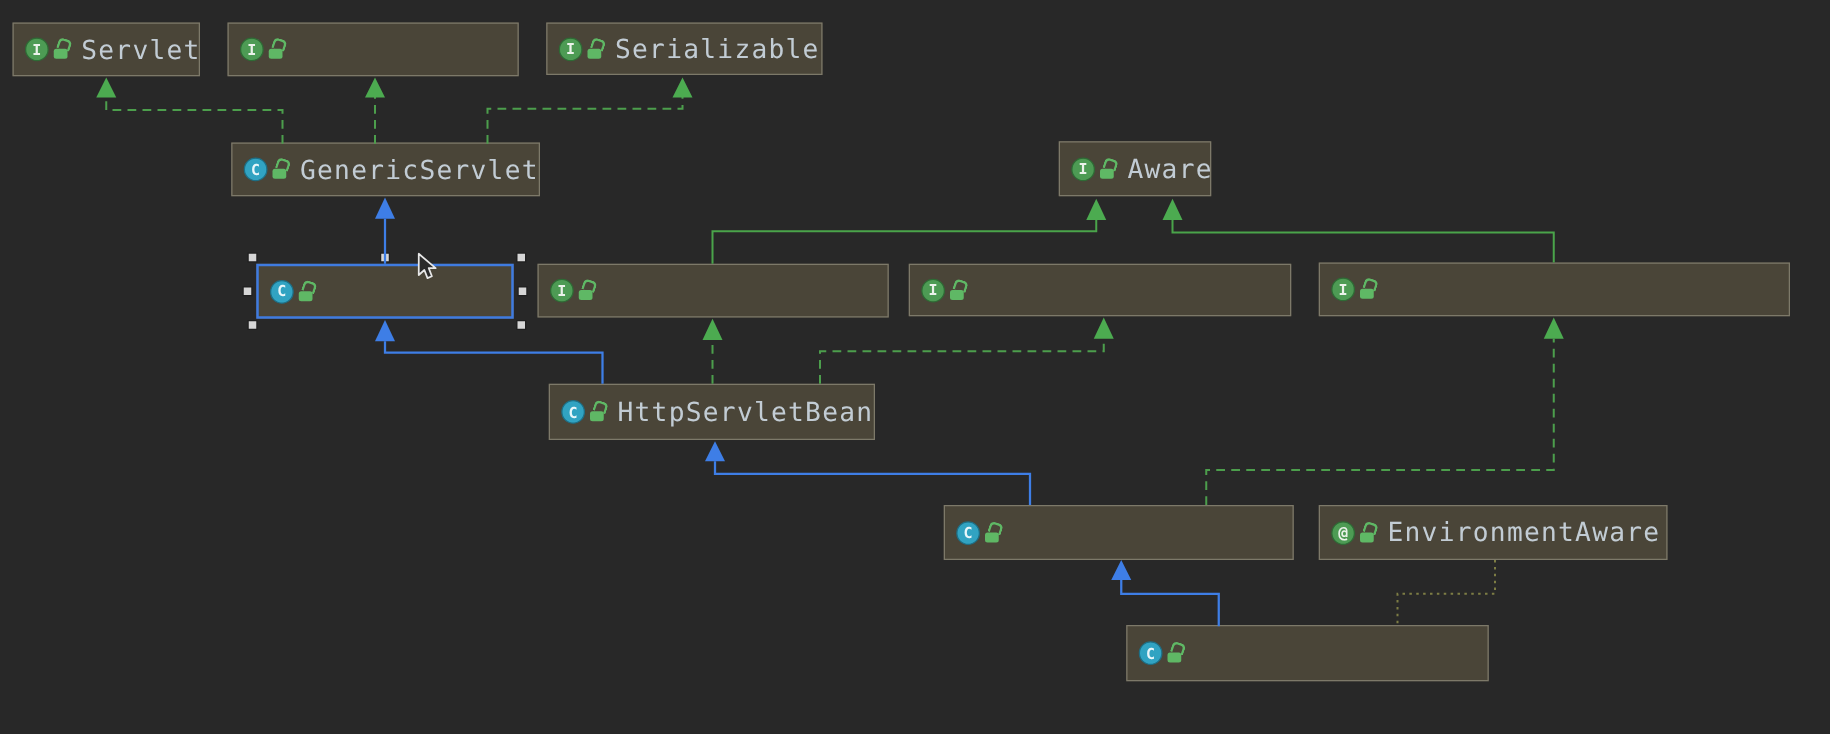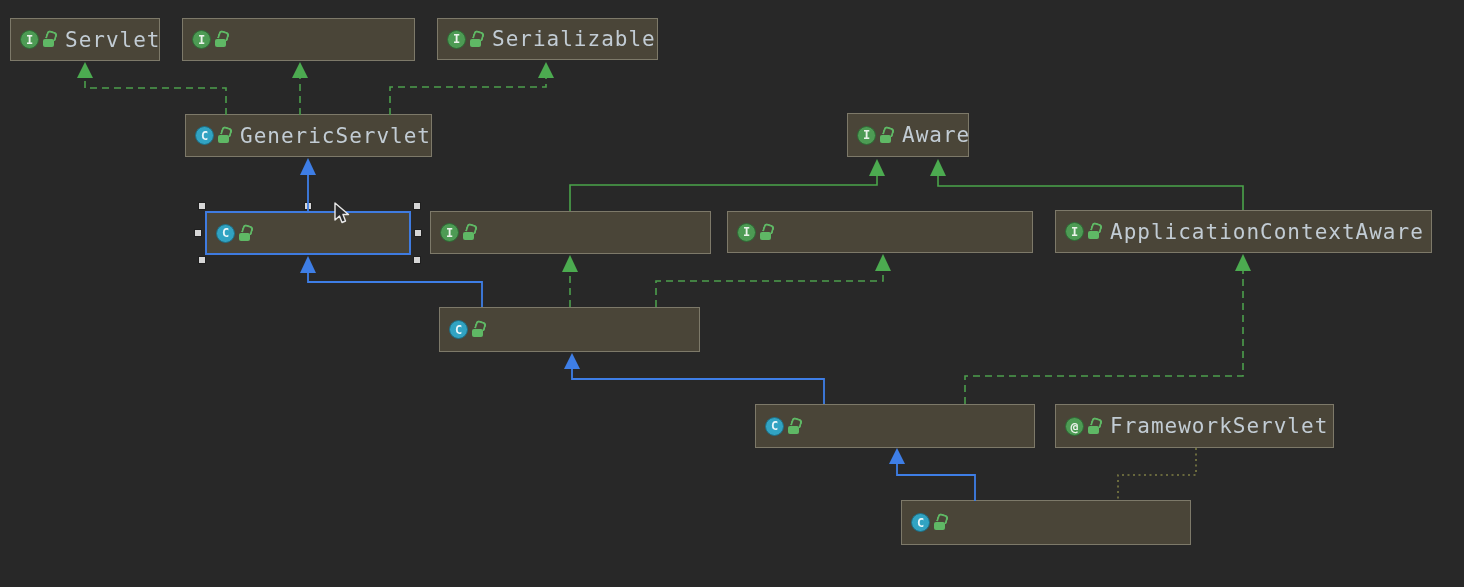--- a/index.html
+++ b/index.html
@@ -146,7 +146,6 @@
         <span>I</span>
       </span>
     <span class="lock"></span>
-    <span class="label">ApplicationContextAware</span>
   </div>
 
   <div class="node" style="left:439px;top:307px;width:261px;height:45px">

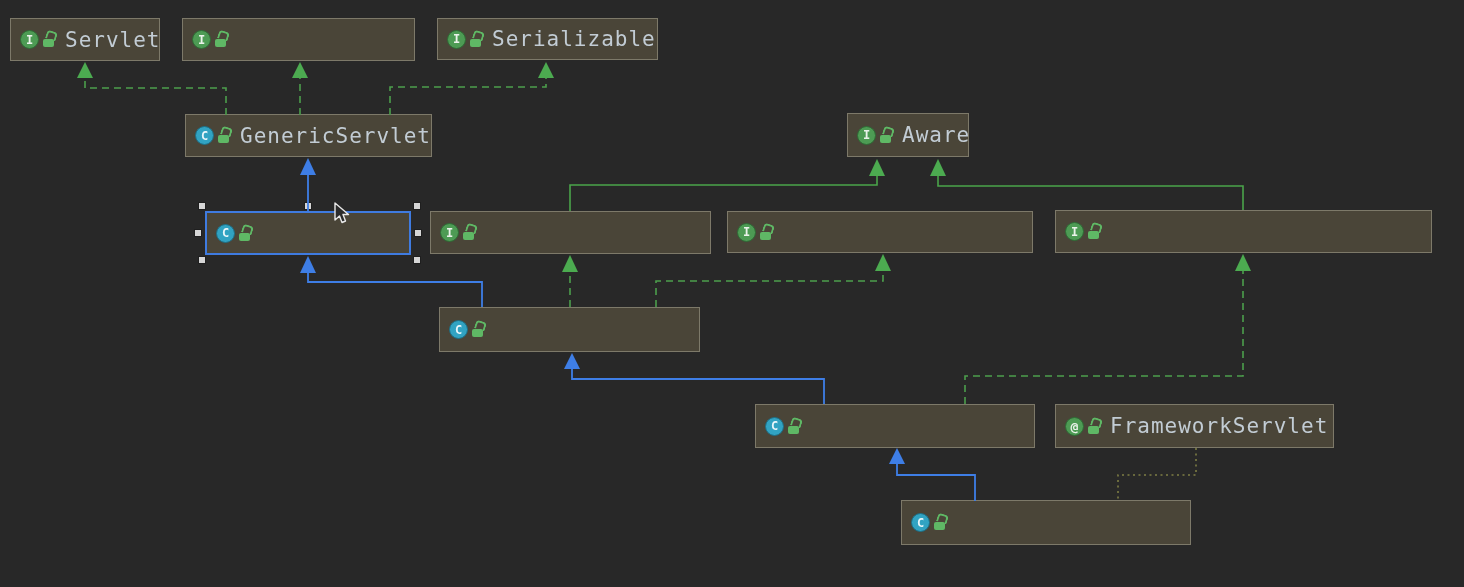--- a/index.html
+++ b/index.html
@@ -153,6 +153,7 @@
         <span>C</span>
       </span>
     <span class="lock"></span>
+    <span class="label">HttpServletBean</span>
   </div>
 
   <div class="node" style="left:755px;top:404px;width:280px;height:44px">

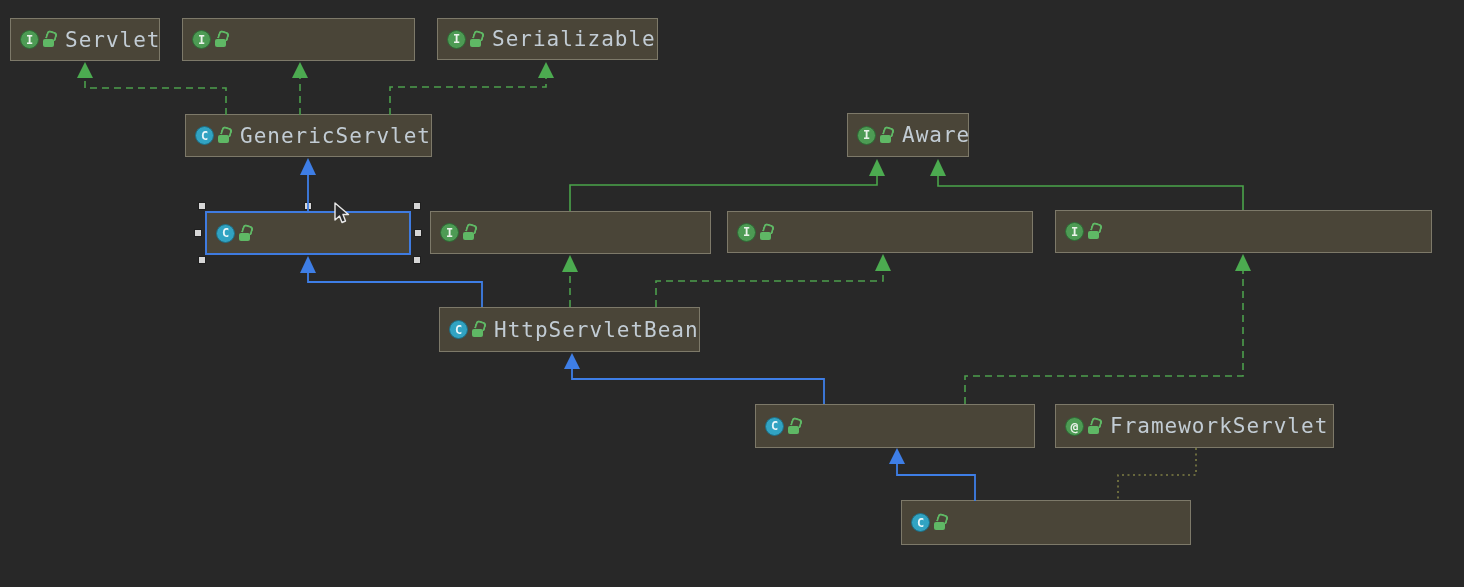--- a/index.html
+++ b/index.html
@@ -168,7 +168,7 @@
         <span>@</span>
       </span>
     <span class="lock"></span>
-    <span class="label">FrameworkServlet</span>
+    <span class="label">EnvironmentAware</span>
   </div>
 
   <div class="node" style="left:901px;top:500px;width:290px;height:45px">

